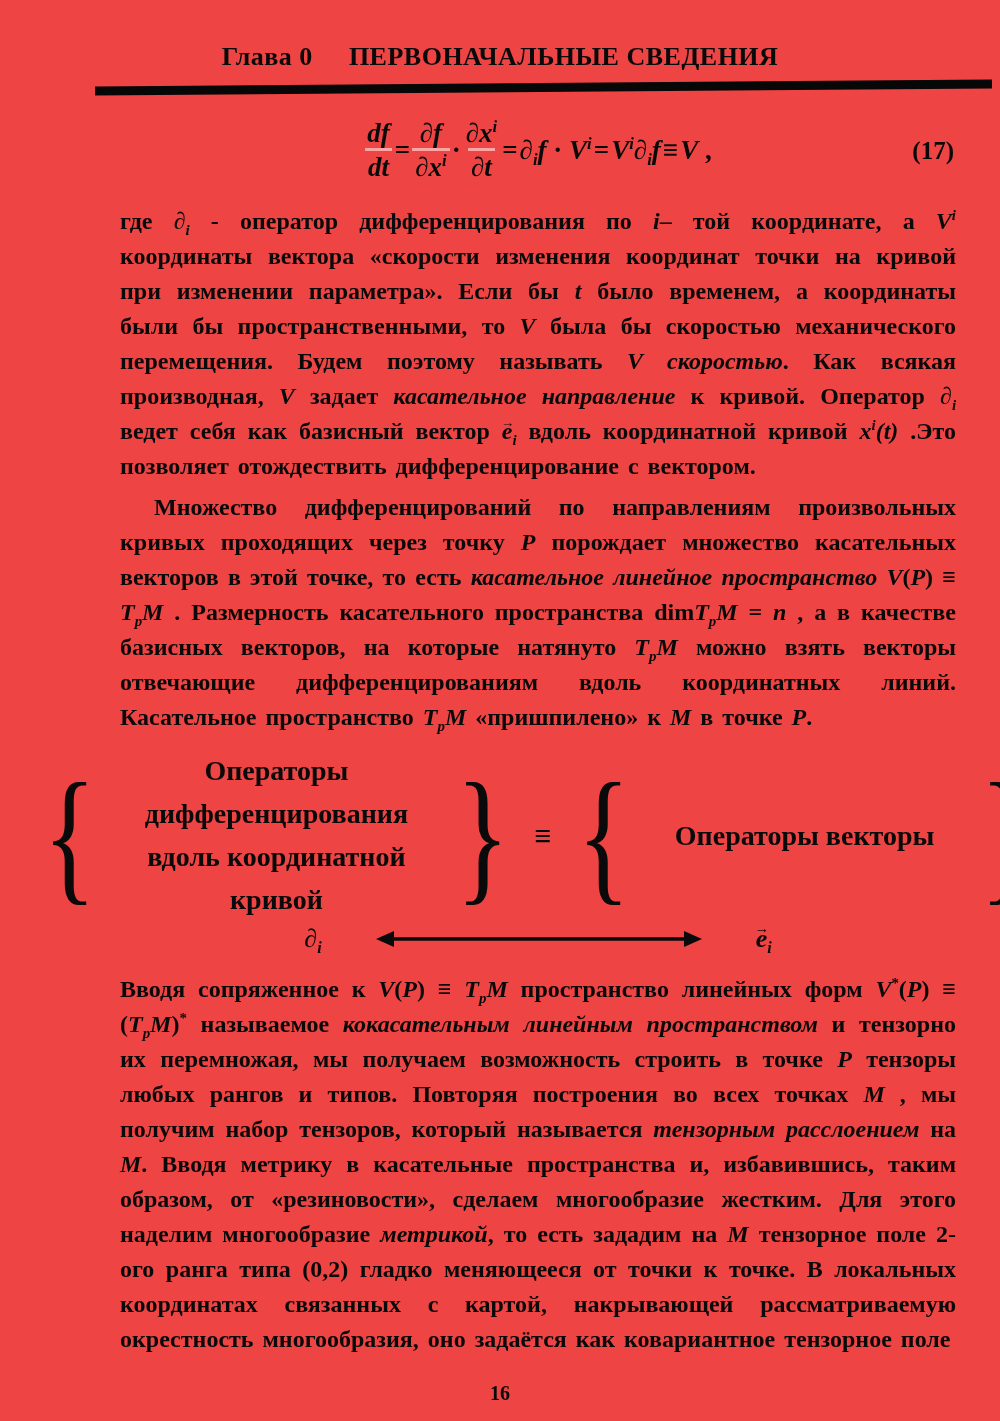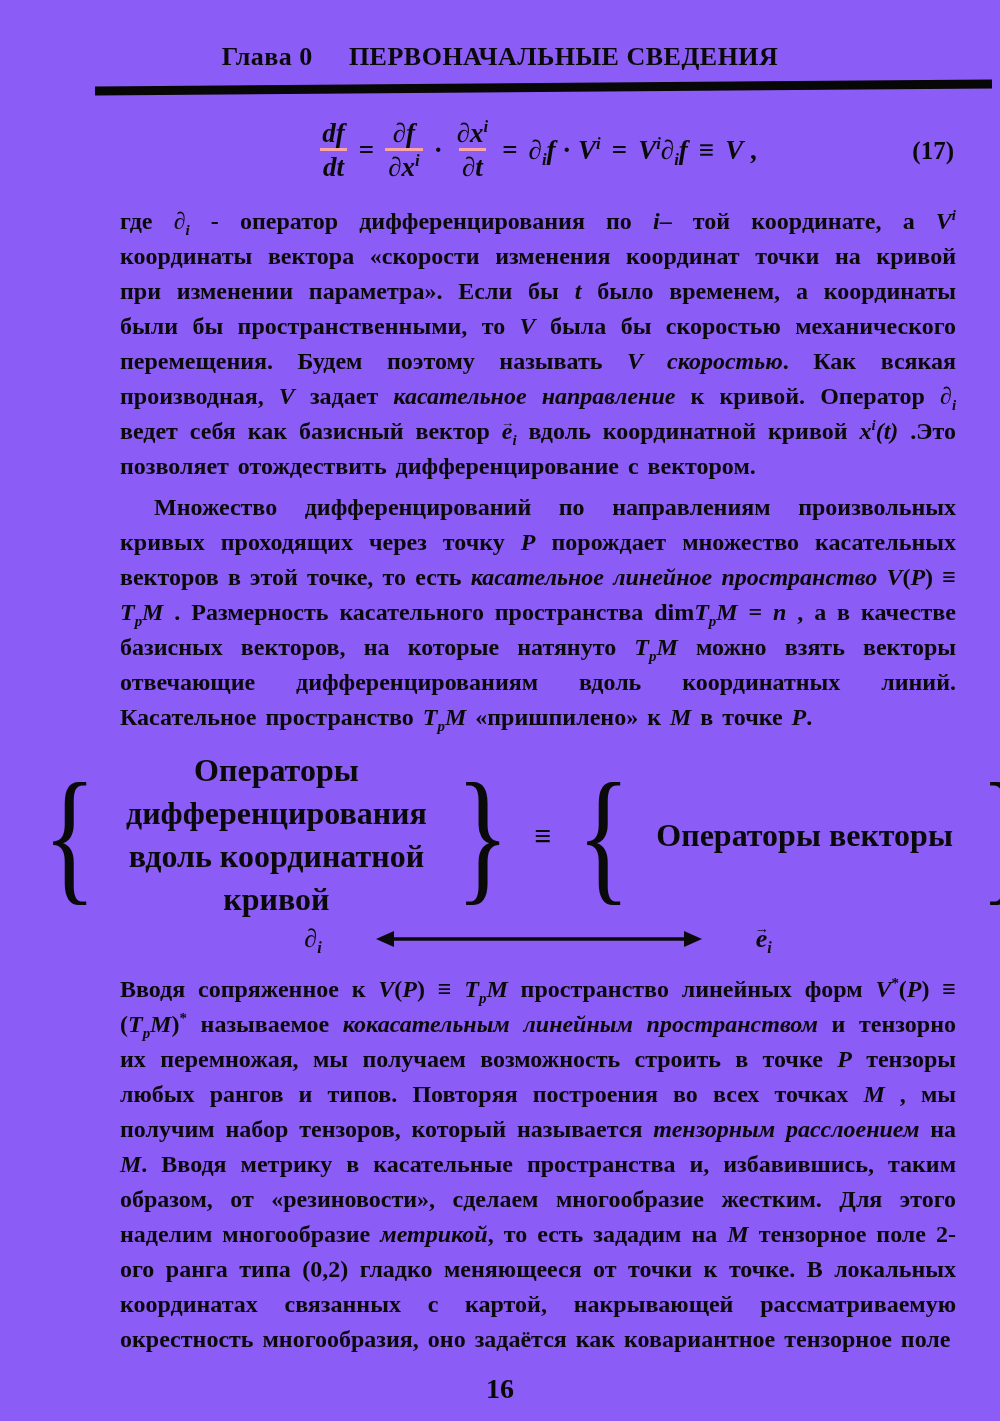--- a/index.html
+++ b/index.html
@@ -6,7 +6,7 @@
   .page{
     position:relative;
     width:1000px;height:1421px;
-    background:#8b5cf6;
+    background:#ef4444;
     overflow:hidden;
     font-family:"Liberation Serif","DejaVu Serif",serif;
     color:#0a0a0a;

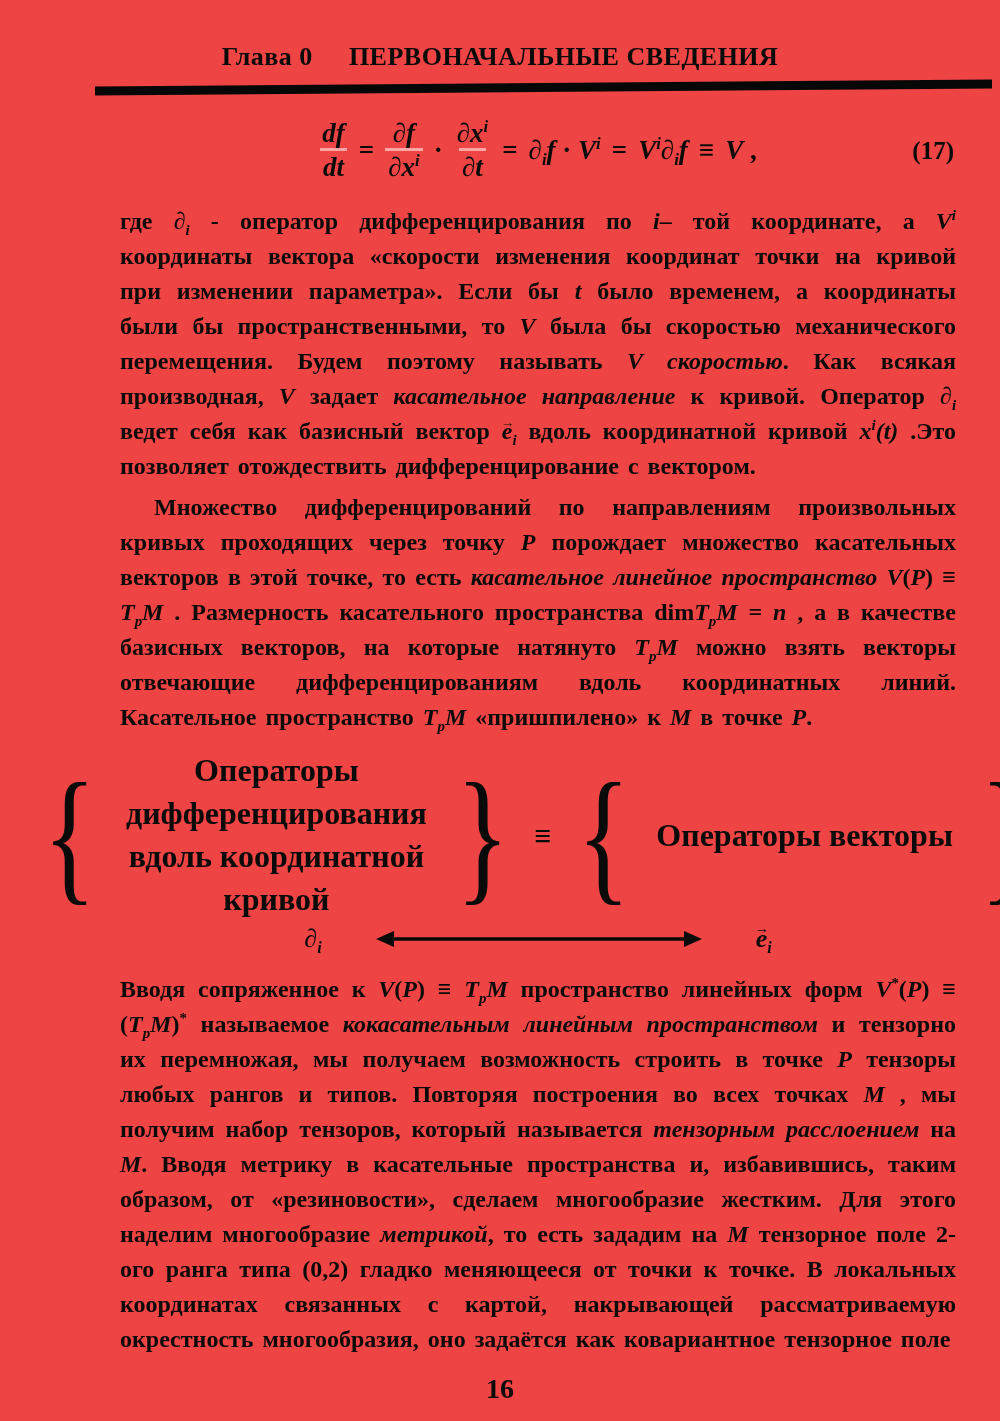--- a/index.html
+++ b/index.html
@@ -41,7 +41,7 @@
     font-size:27px;font-weight:700;word-spacing:0;
     text-align:left;
   }
-  .formula{display:inline-flex;align-items:center;gap:9px;}
+  .formula{display:inline-flex;align-items:center;}
   .formula .frac{display:inline-flex;flex-direction:column;align-items:center;line-height:1.12;}
   .formula .frac .den{border-top:3px solid #fca5a5;padding:1px 3px 0 3px;}
   .formula .frac .num{padding:0 3px;}

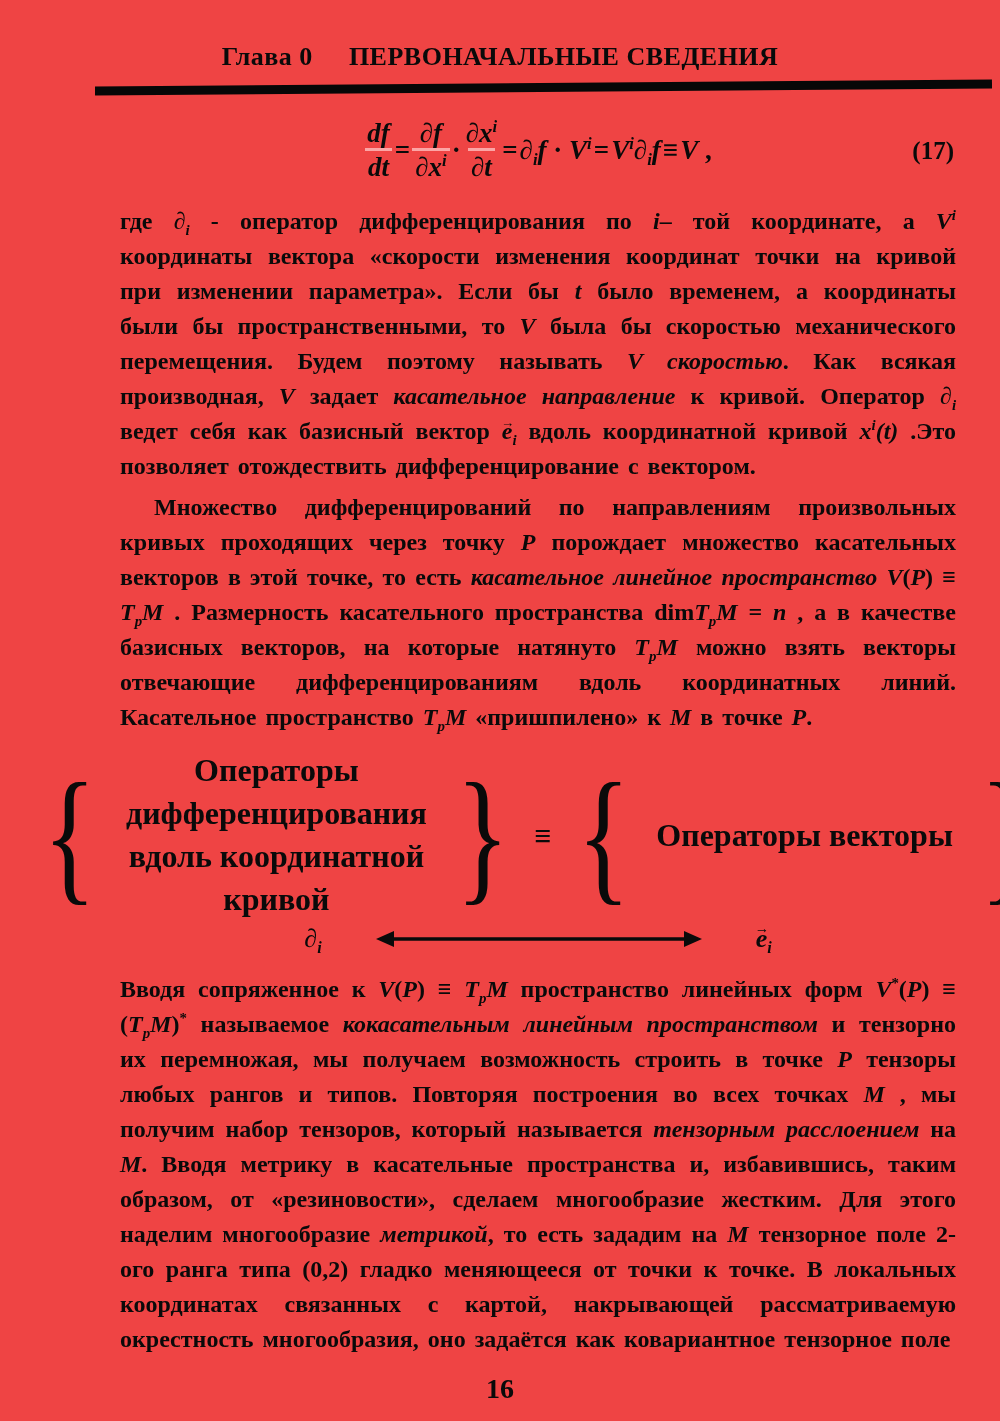--- a/index.html
+++ b/index.html
@@ -56,7 +56,7 @@
     font-family:"Liberation Serif",serif;
   }
   .dg-text{
-    text-align:center;font-size:32px;font-weight:700;line-height:43px;
+    text-align:center;font-size:28px;font-weight:700;line-height:43px;
     padding:0 6px;
   }
   .dg-left{min-width:330px;}

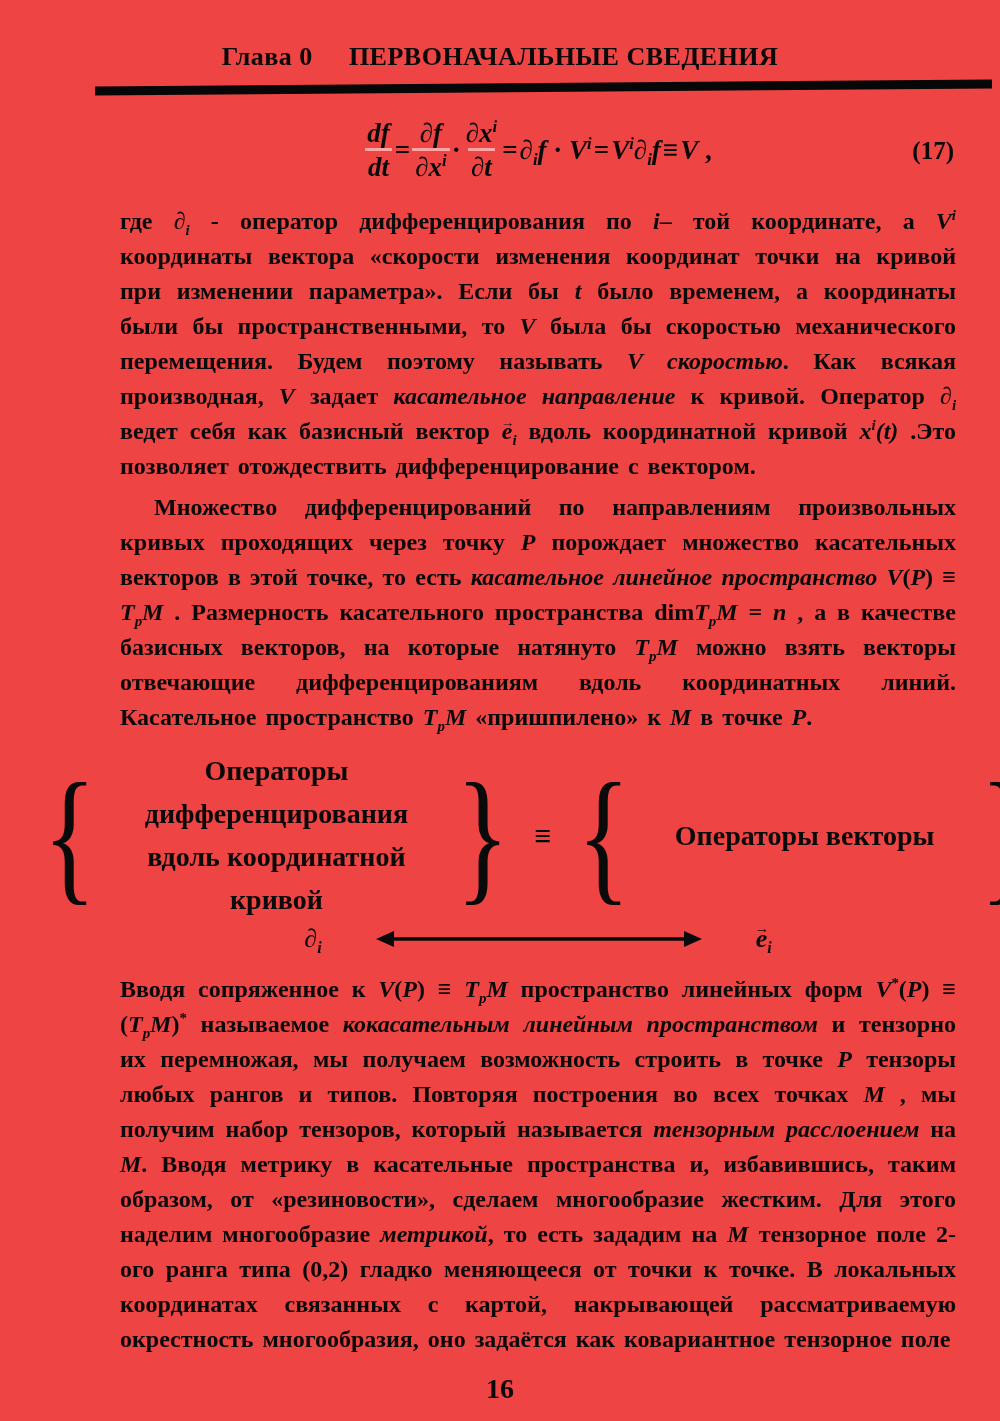--- a/index.html
+++ b/index.html
@@ -73,7 +73,7 @@
   }
   .page-footer{
     position:absolute;left:0;right:0;bottom:16px;
-    text-align:center;font-size:28px;font-weight:700;
+    text-align:center;font-size:20px;font-weight:700;
   }
   i{font-style:italic;}
 </style>

